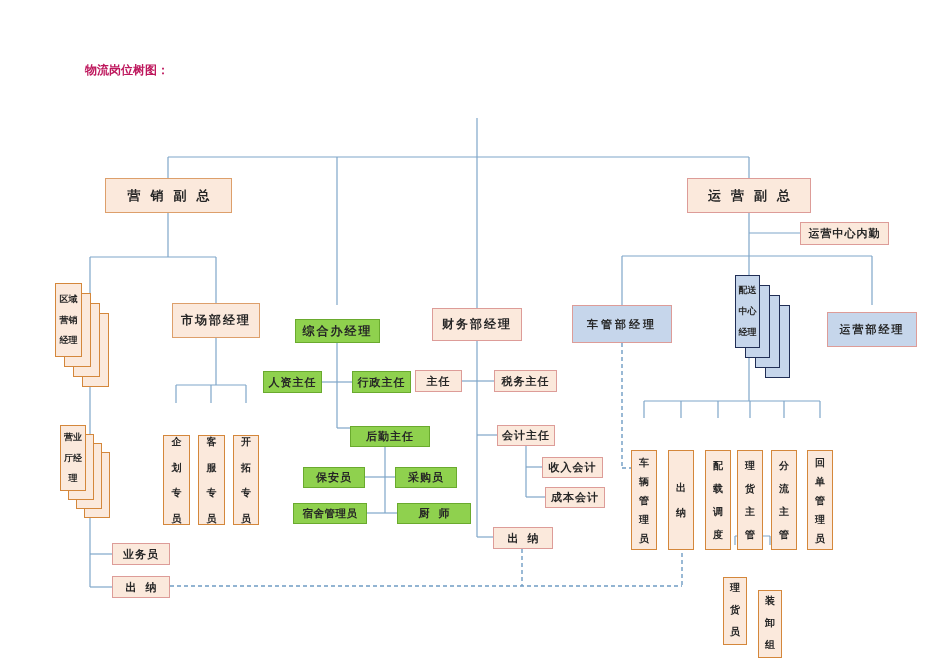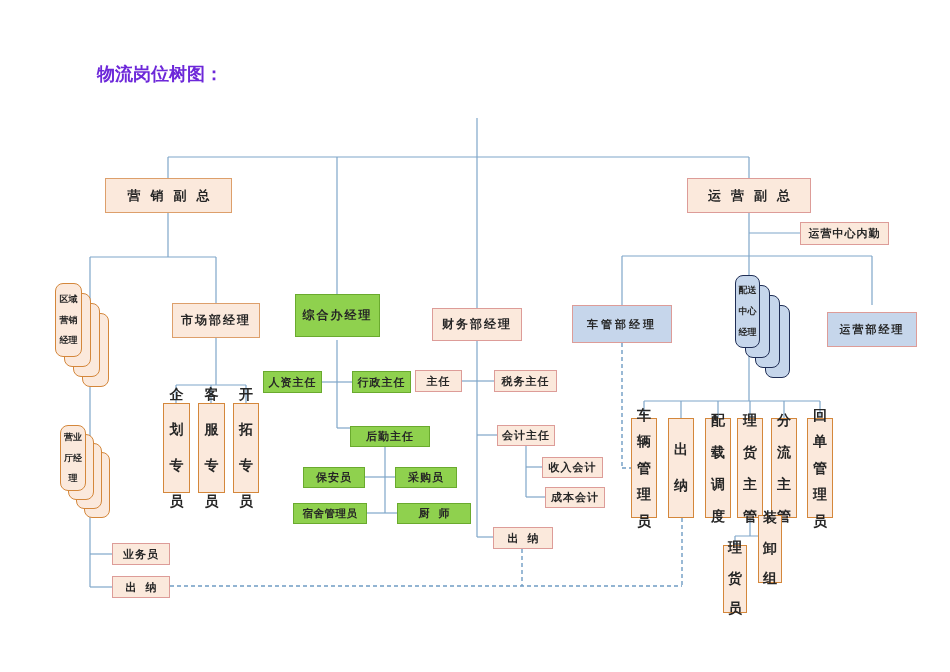--- a/index.html
+++ b/index.html
@@ -5,7 +5,7 @@
   html,body{margin:0;padding:0;background:#ffffff;}
   .page{position:relative;width:950px;height:672px;background:#fff;overflow:hidden;
         font-family:"DejaVu Sans","Liberation Sans",sans-serif;}
-  .title{position:absolute;left:97px;top:62px;font-size:18px;font-weight:bold;color:#6d28d9;}
+  .title{position:absolute;left:85px;top:62px;font-size:12px;font-weight:bold;color:#be185d;}
   svg.wires{position:absolute;left:0;top:0;z-index:1;}
   .node{position:absolute;box-sizing:border-box;z-index:3;display:flex;align-items:center;
         justify-content:center;text-align:center;font-weight:bold;color:#262626;

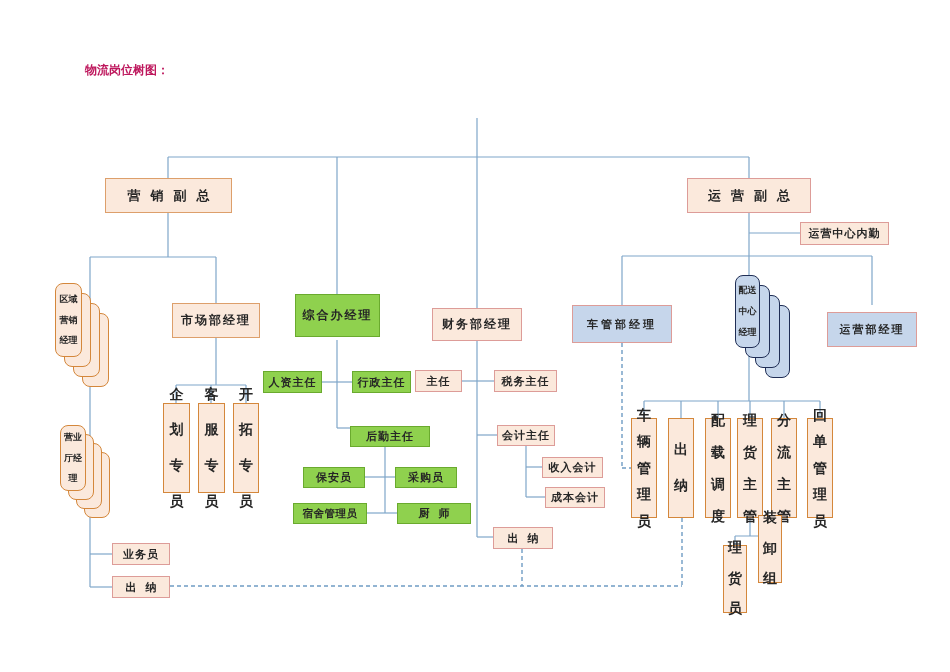--- a/index.html
+++ b/index.html
@@ -26,7 +26,7 @@
   .v45{line-height:2.55;}
   .v5{line-height:1.9;}
   
-  .vs{font-size:9px;letter-spacing:0;padding:0 2px;word-break:break-all;line-break:anywhere;line-height:2.3;border-radius:8px;}
+  .vs{font-size:9px;letter-spacing:0;padding:0 2px;word-break:break-all;line-break:anywhere;line-height:2.3;}
 </style>
 </head>
 <body>

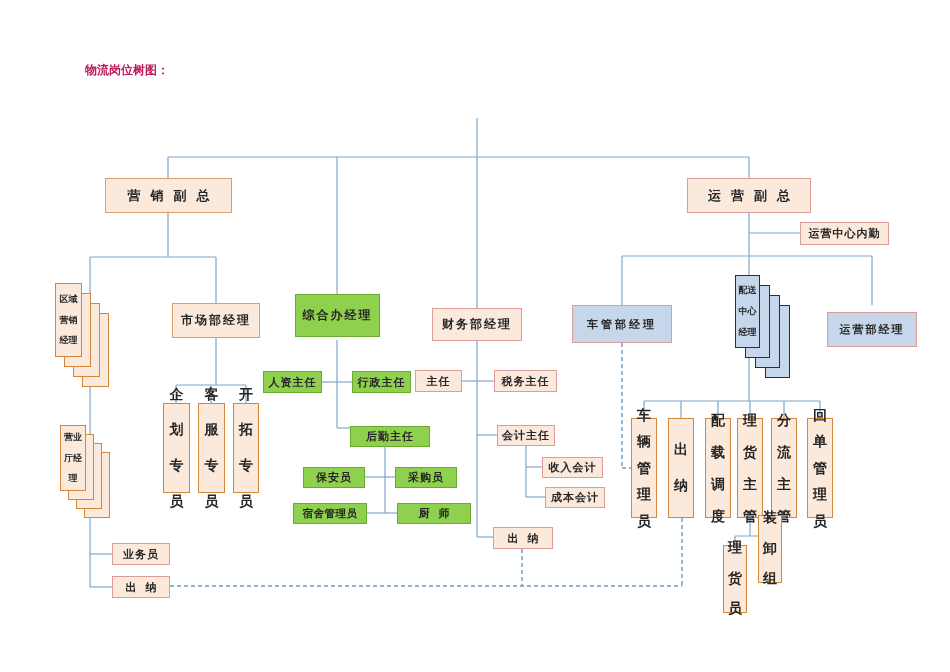--- a/index.html
+++ b/index.html
@@ -117,7 +117,7 @@
   <div class="node ob2 v v45" style="left:198px;top:403px;width:27px;height:90px">客服专员</div>
   <div class="node ob2 v v45" style="left:233px;top:403px;width:26px;height:90px">开拓专员</div>
 
-  <div class="node green" style="left:295px;top:294px;width:85px;height:43px">综合办经理</div>
+  <div class="node green" style="left:295px;top:319px;width:85px;height:24px">综合办经理</div>
   <div class="node green sm" style="left:263px;top:371px;width:59px;height:22px">人资主任</div>
   <div class="node green sm" style="left:352px;top:371px;width:59px;height:22px">行政主任</div>
   <div class="node green sm" style="left:350px;top:426px;width:80px;height:21px">后勤主任</div>

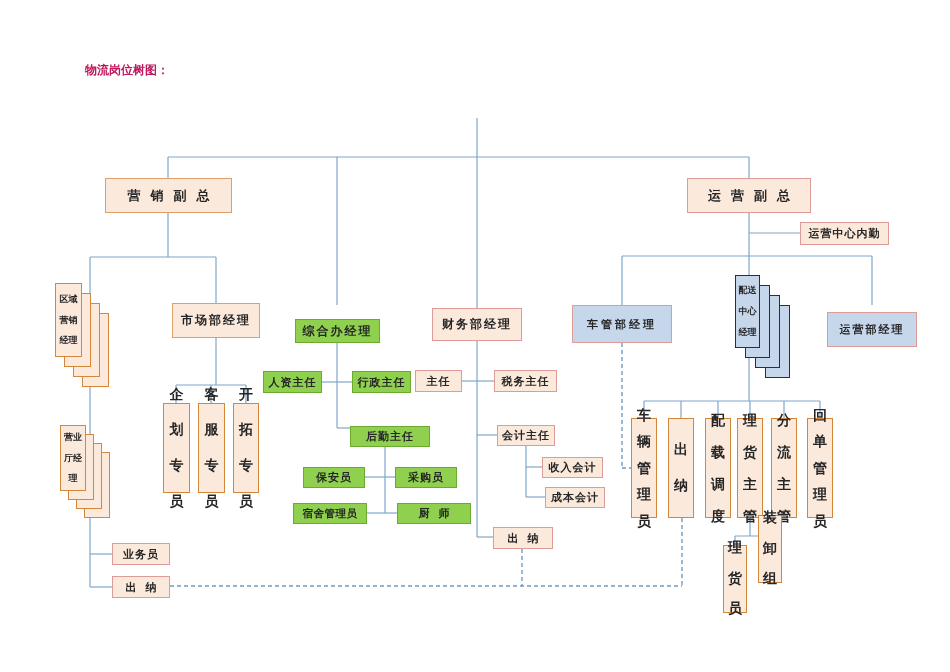--- a/index.html
+++ b/index.html
@@ -20,7 +20,7 @@
   .wide{letter-spacing:9px;padding-left:9px;}
   .gm{font-size:13px;letter-spacing:10px;padding-left:10px;}
   
-  .v{font-size:14px;letter-spacing:0;padding:0 5px;word-break:break-all;line-break:anywhere;}
+  .v{font-size:10px;letter-spacing:0;padding:0 5px;word-break:break-all;line-break:anywhere;margin-top:32px;}
   .v3{line-height:2.2;font-family:Liberation Mono, monospace;}
   .v4{line-height:2.3;}
   .v45{line-height:2.55;}

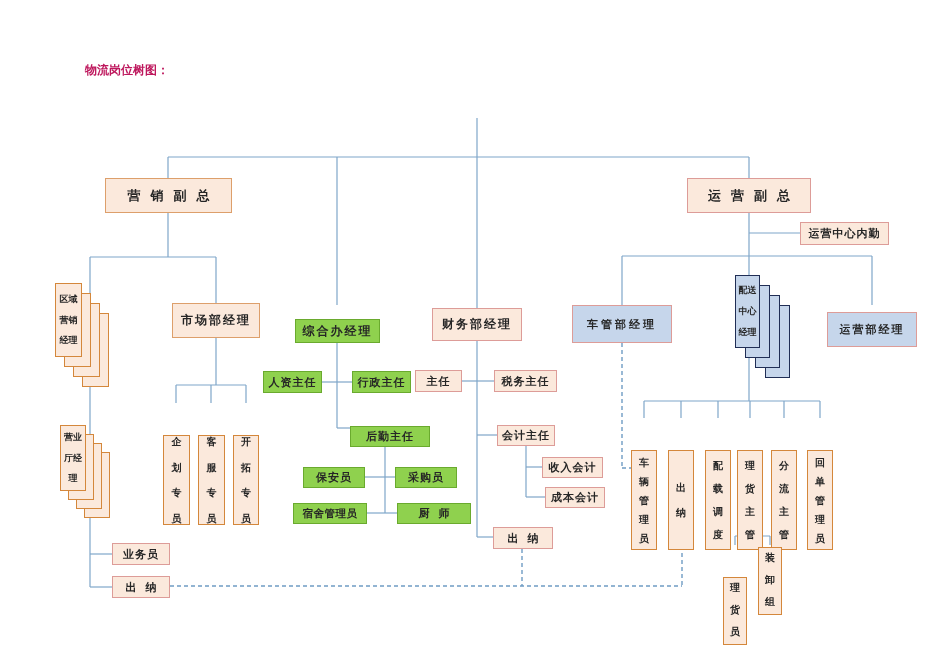--- a/index.html
+++ b/index.html
@@ -148,7 +148,7 @@
   <div class="node ob2 v v4" style="left:771px;top:418px;width:26px;height:100px">分流主管</div>
   <div class="node ob2 v v5" style="left:807px;top:418px;width:26px;height:100px">回单管理员</div>
   <div class="node ob2 v v3" style="left:723px;top:545px;width:24px;height:68px">理货员</div>
-  <div class="node ob2 v v3" style="left:758px;top:515px;width:24px;height:68px">装卸组</div>
+  <div class="node ob2 v v3" style="left:758px;top:558px;width:24px;height:68px">装卸组</div>
 
   <div class="node sm" style="left:112px;top:543px;width:58px;height:22px">业务员</div>
   <div class="node sm wide" style="left:112px;top:576px;width:58px;height:22px">出纳</div>

